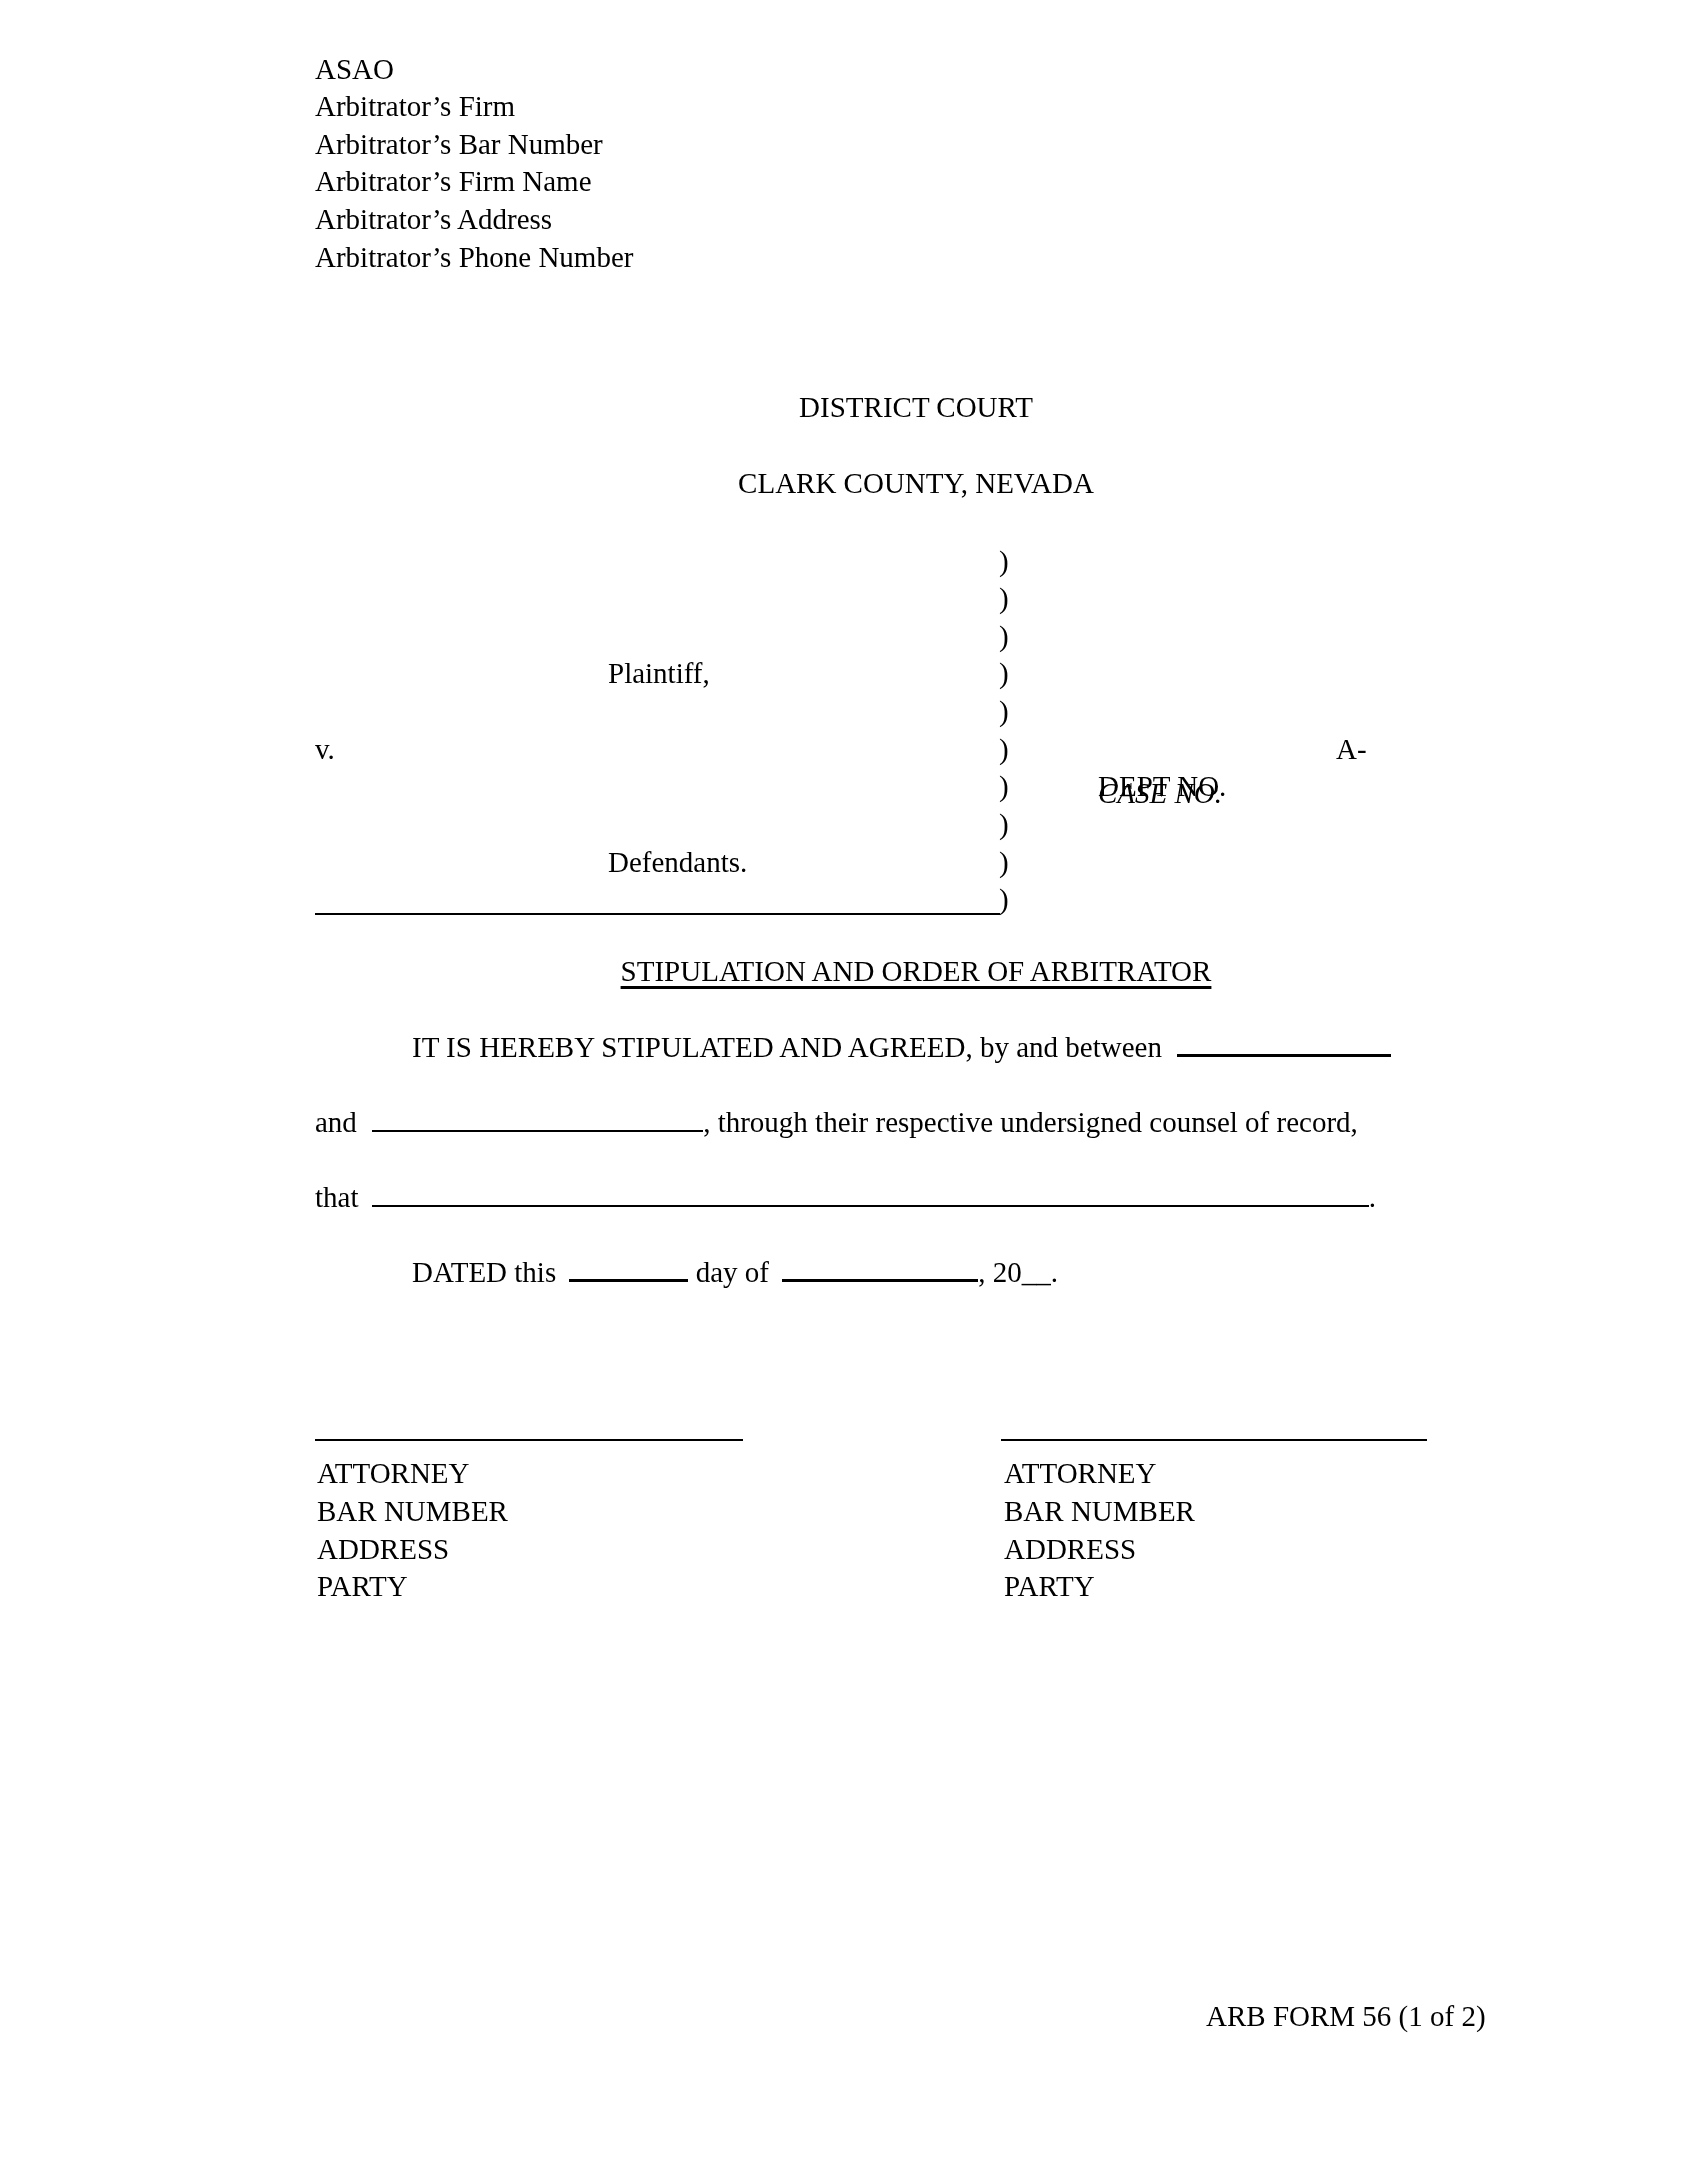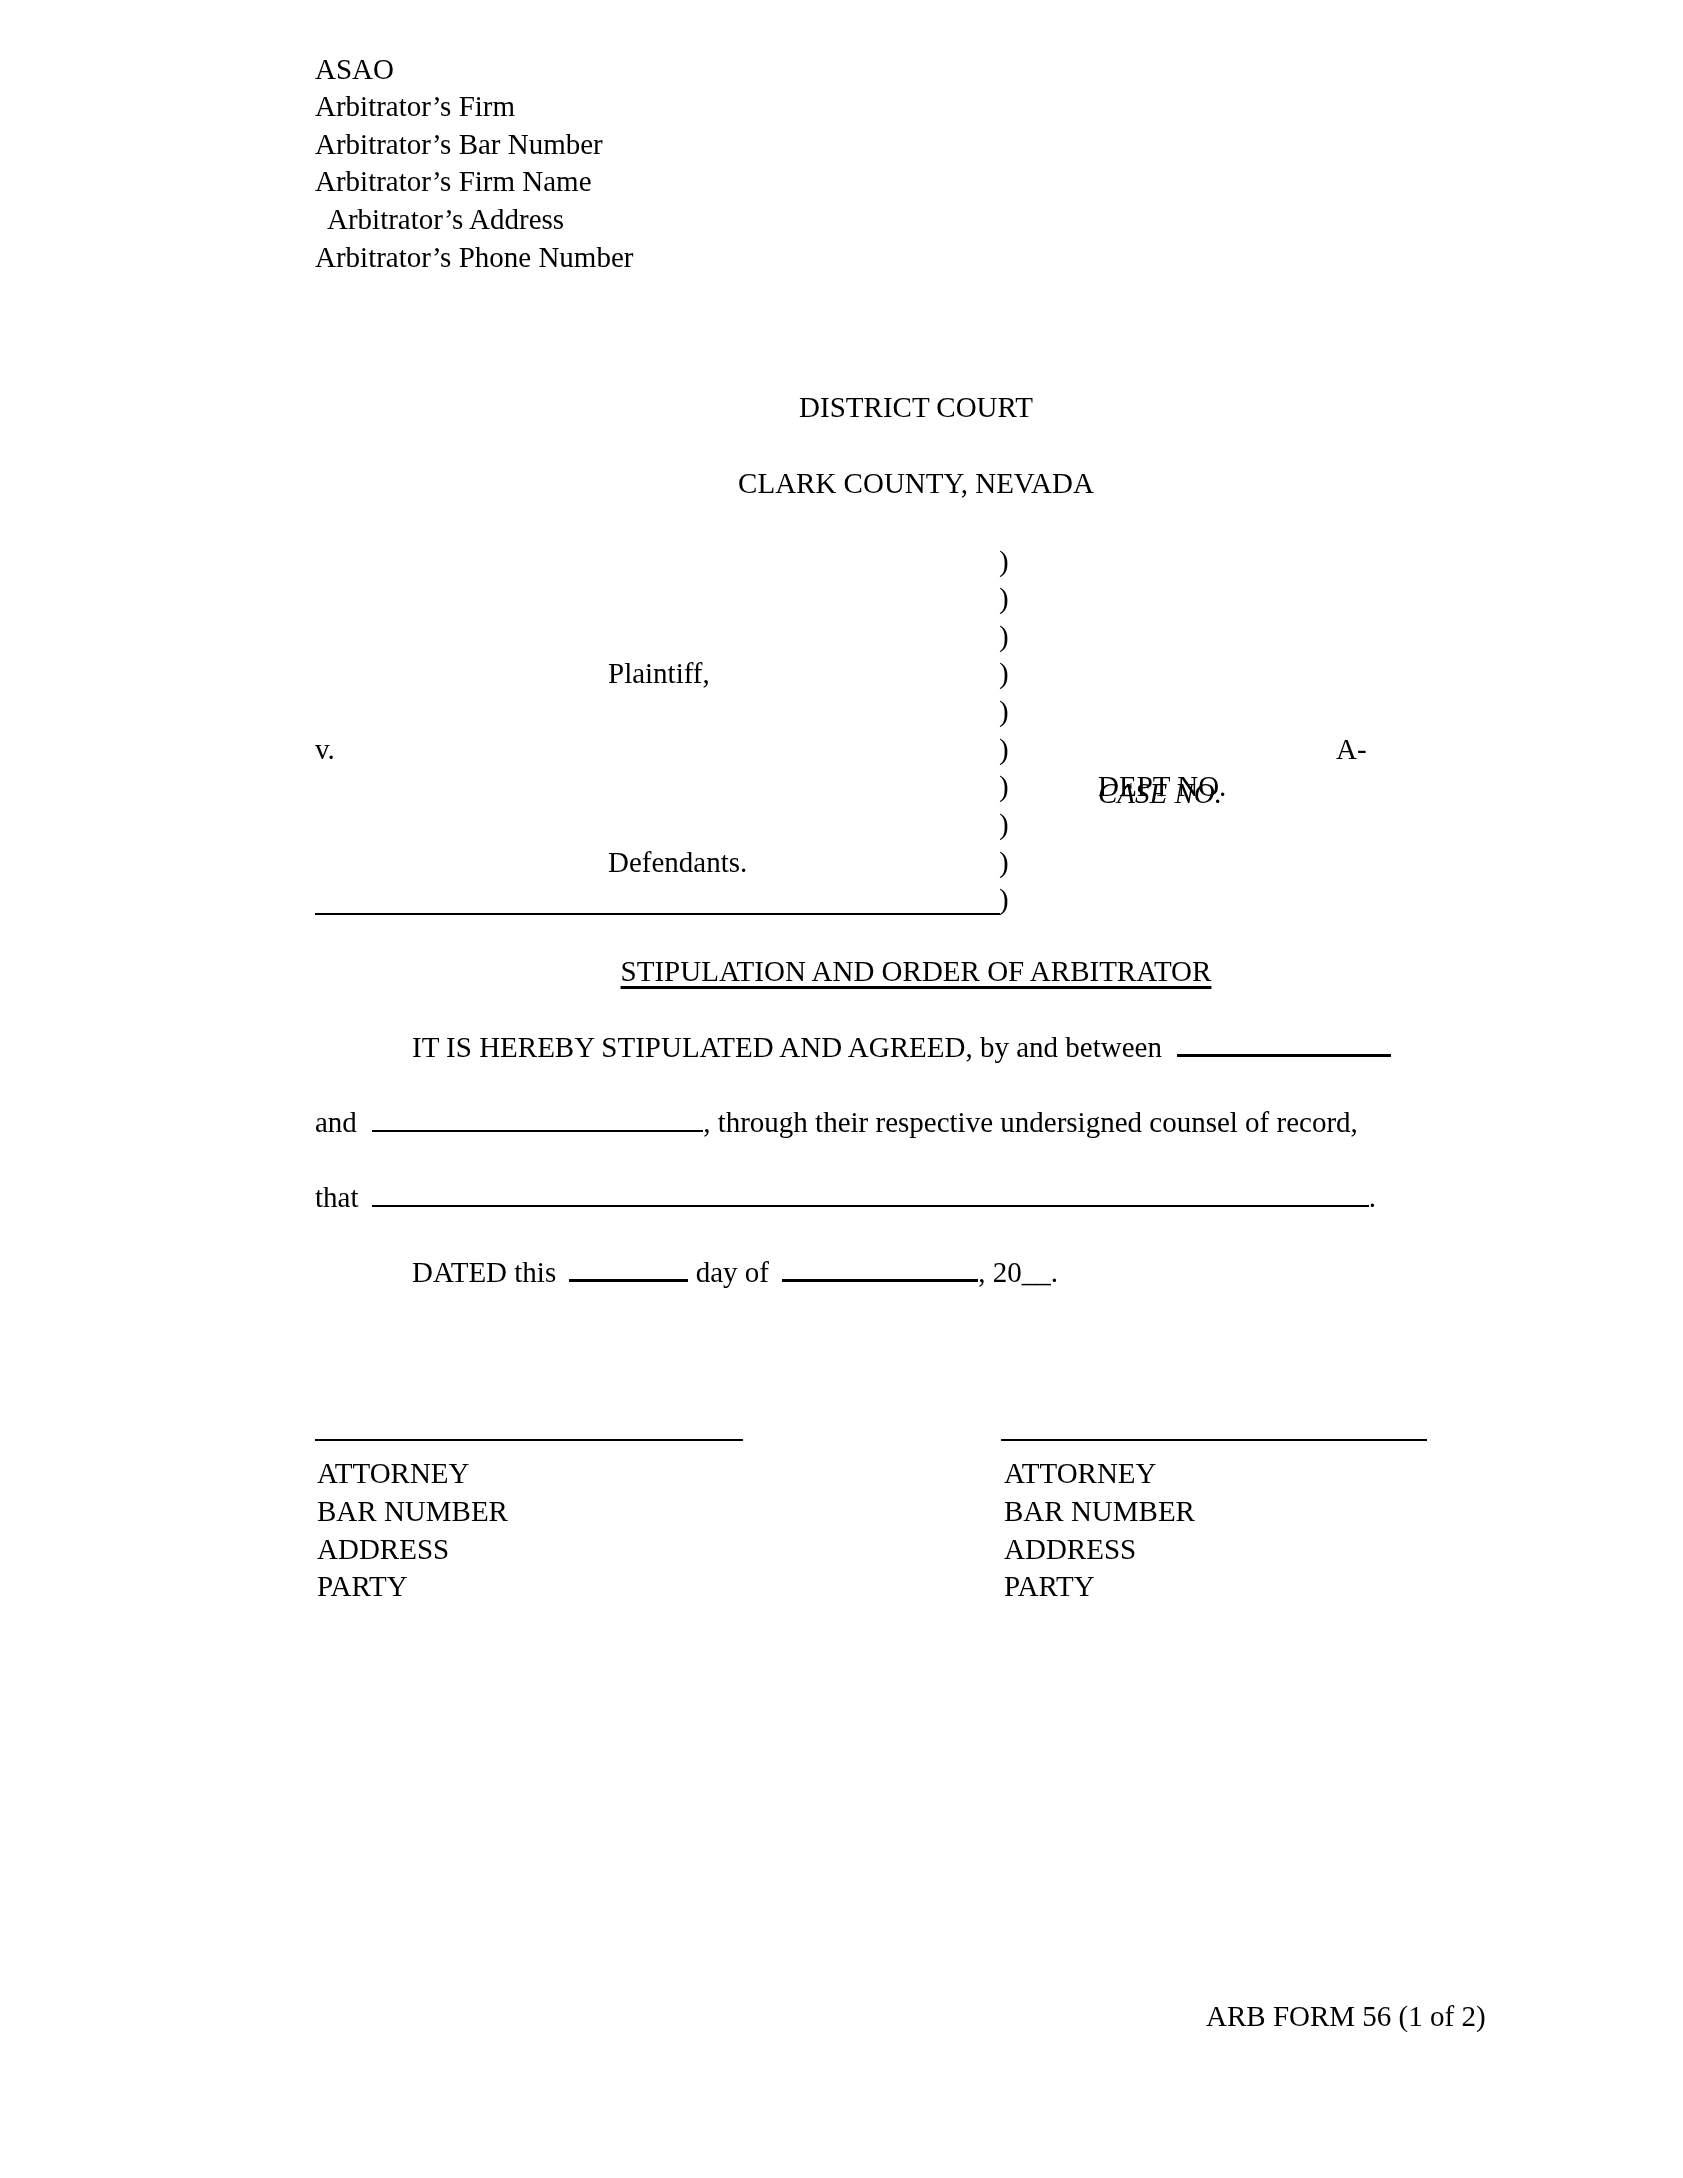--- a/index.html
+++ b/index.html
@@ -21,7 +21,7 @@
   <div class="abs" style="left:315px;top:87px;">Arbitrator’s Firm</div>
   <div class="abs" style="left:315px;top:125px;">Arbitrator’s Bar Number</div>
   <div class="abs" style="left:315px;top:162px;">Arbitrator’s Firm Name</div>
-  <div class="abs" style="left:315px;top:200px;margin-left:12px;">Arbitrator’s Address</div>
+  <div class="abs" style="left:315px;top:200px;">Arbitrator’s Address</div>
   <div class="abs" style="left:315px;top:238px;">Arbitrator’s Phone Number</div>
 </div>
 

